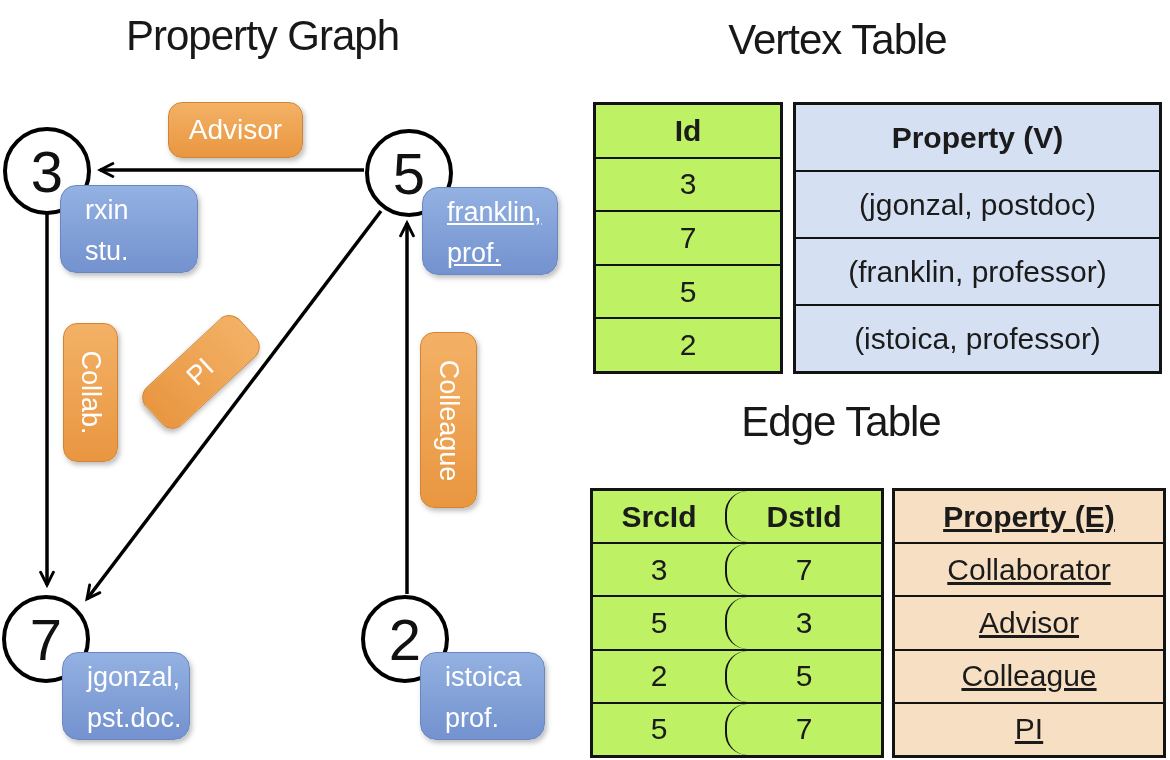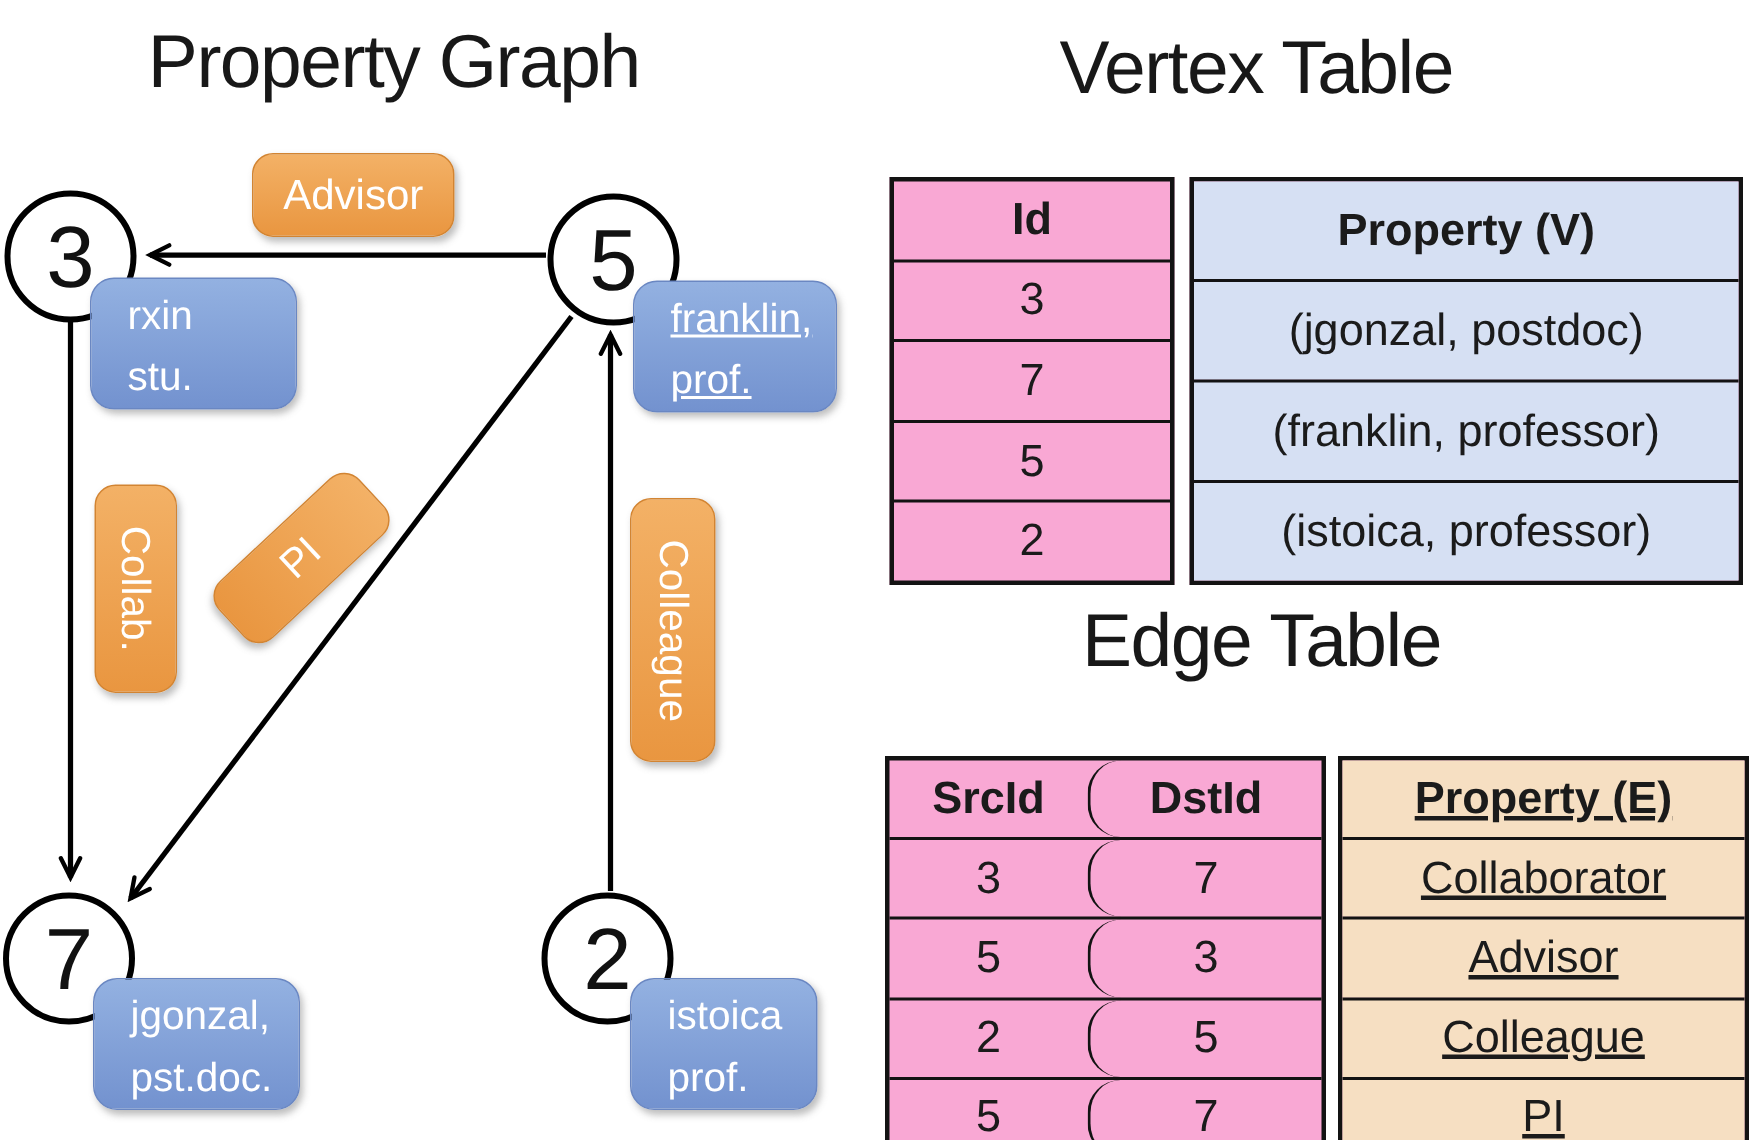--- a/index.html
+++ b/index.html
@@ -5,7 +5,7 @@
   html,body{margin:0;padding:0;background:#fff;}
   .canvas{position:relative;width:1170px;height:760px;background:#fff;overflow:hidden;
           font-family:"Liberation Sans", sans-serif;color:#1b1b1b;}
-  .title{position:absolute;font-size:50px;font-weight:300;letter-spacing:-1px;
+  .title{position:absolute;font-size:42px;font-weight:300;letter-spacing:-1px;
          color:#181818;text-align:center;white-space:nowrap;}
   
   .node{position:absolute;width:88px;height:88px;box-sizing:border-box;

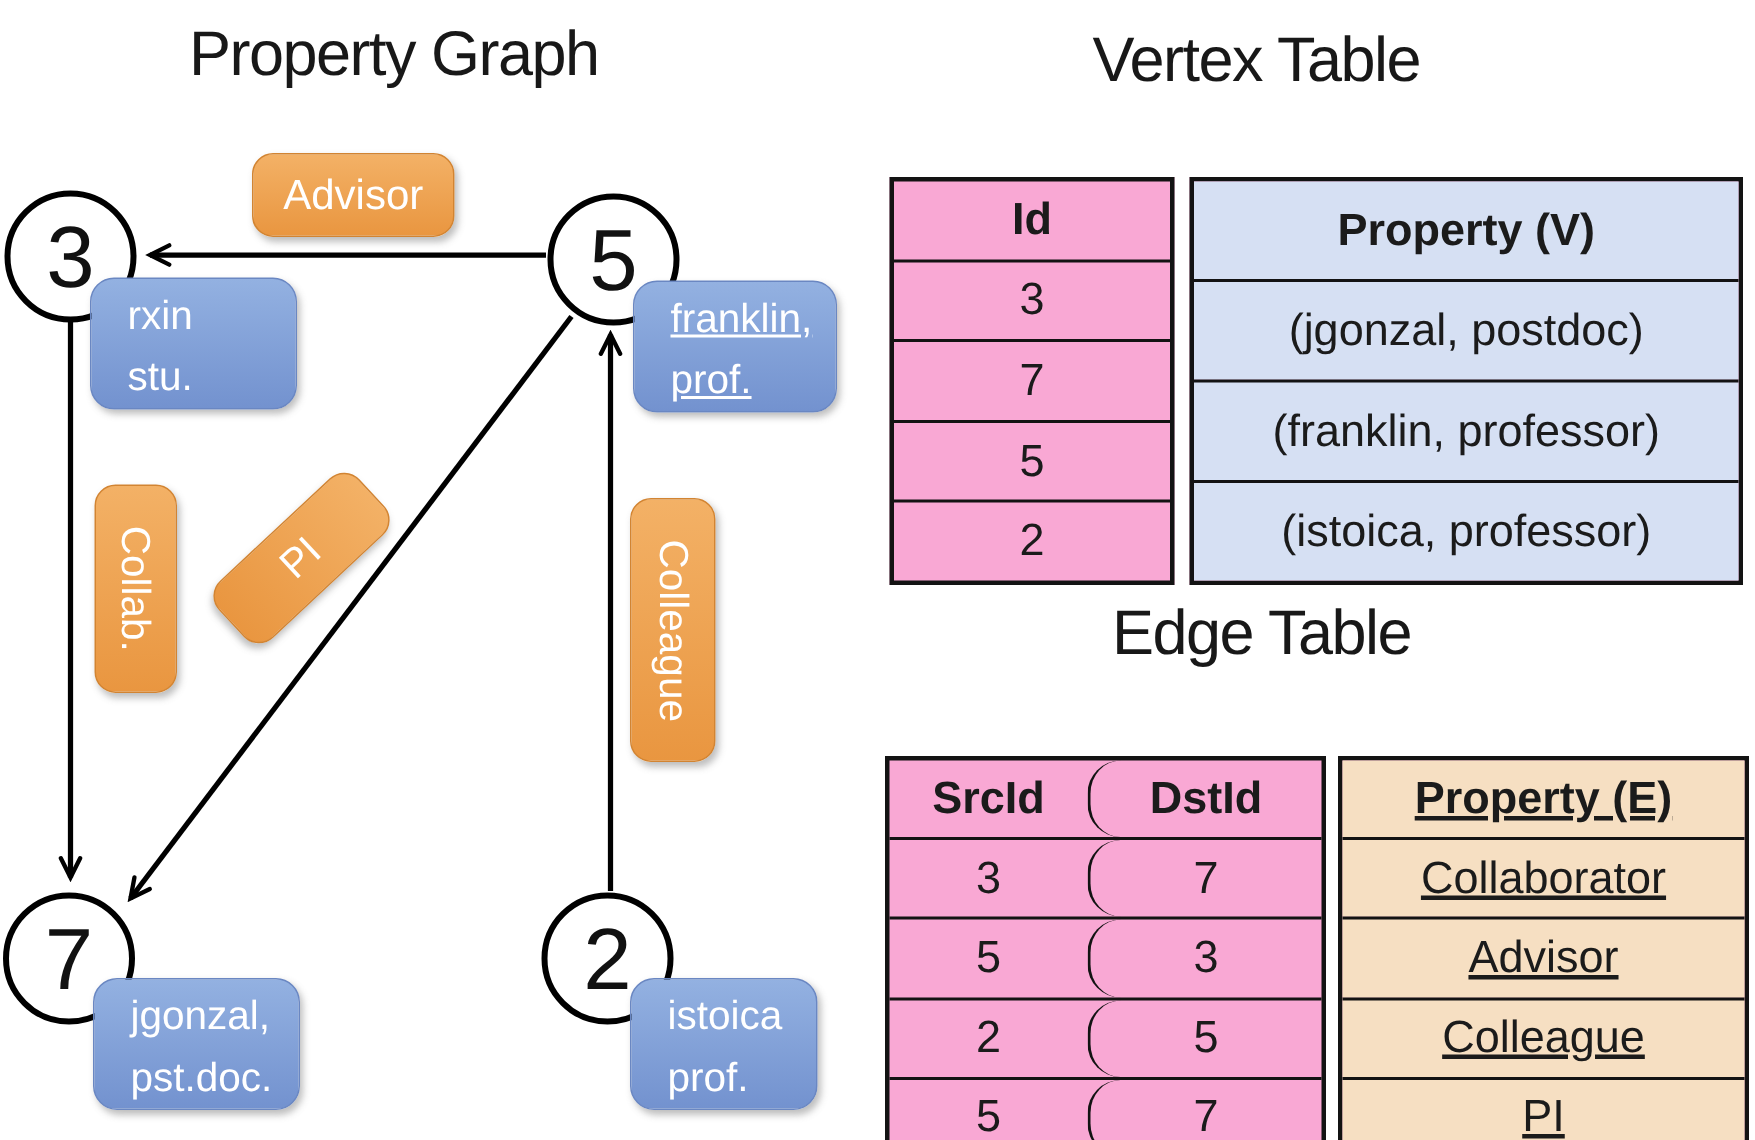--- a/index.html
+++ b/index.html
@@ -28,7 +28,7 @@
   .edges{position:absolute;left:0;top:0;}
   
   .tbl-box{position:absolute;box-sizing:border-box;border:3px solid #131313;
-           background:#f9a8d4;display:flex;flex-direction:column;margin-top:16px;}
+           background:#bef264;display:flex;flex-direction:column;}
   .tbl-row{flex:1;display:flex;align-items:center;justify-content:center;
            font-size:30px;border-top:2px solid #131313;}
   .tbl-row:first-child{border-top:none;}

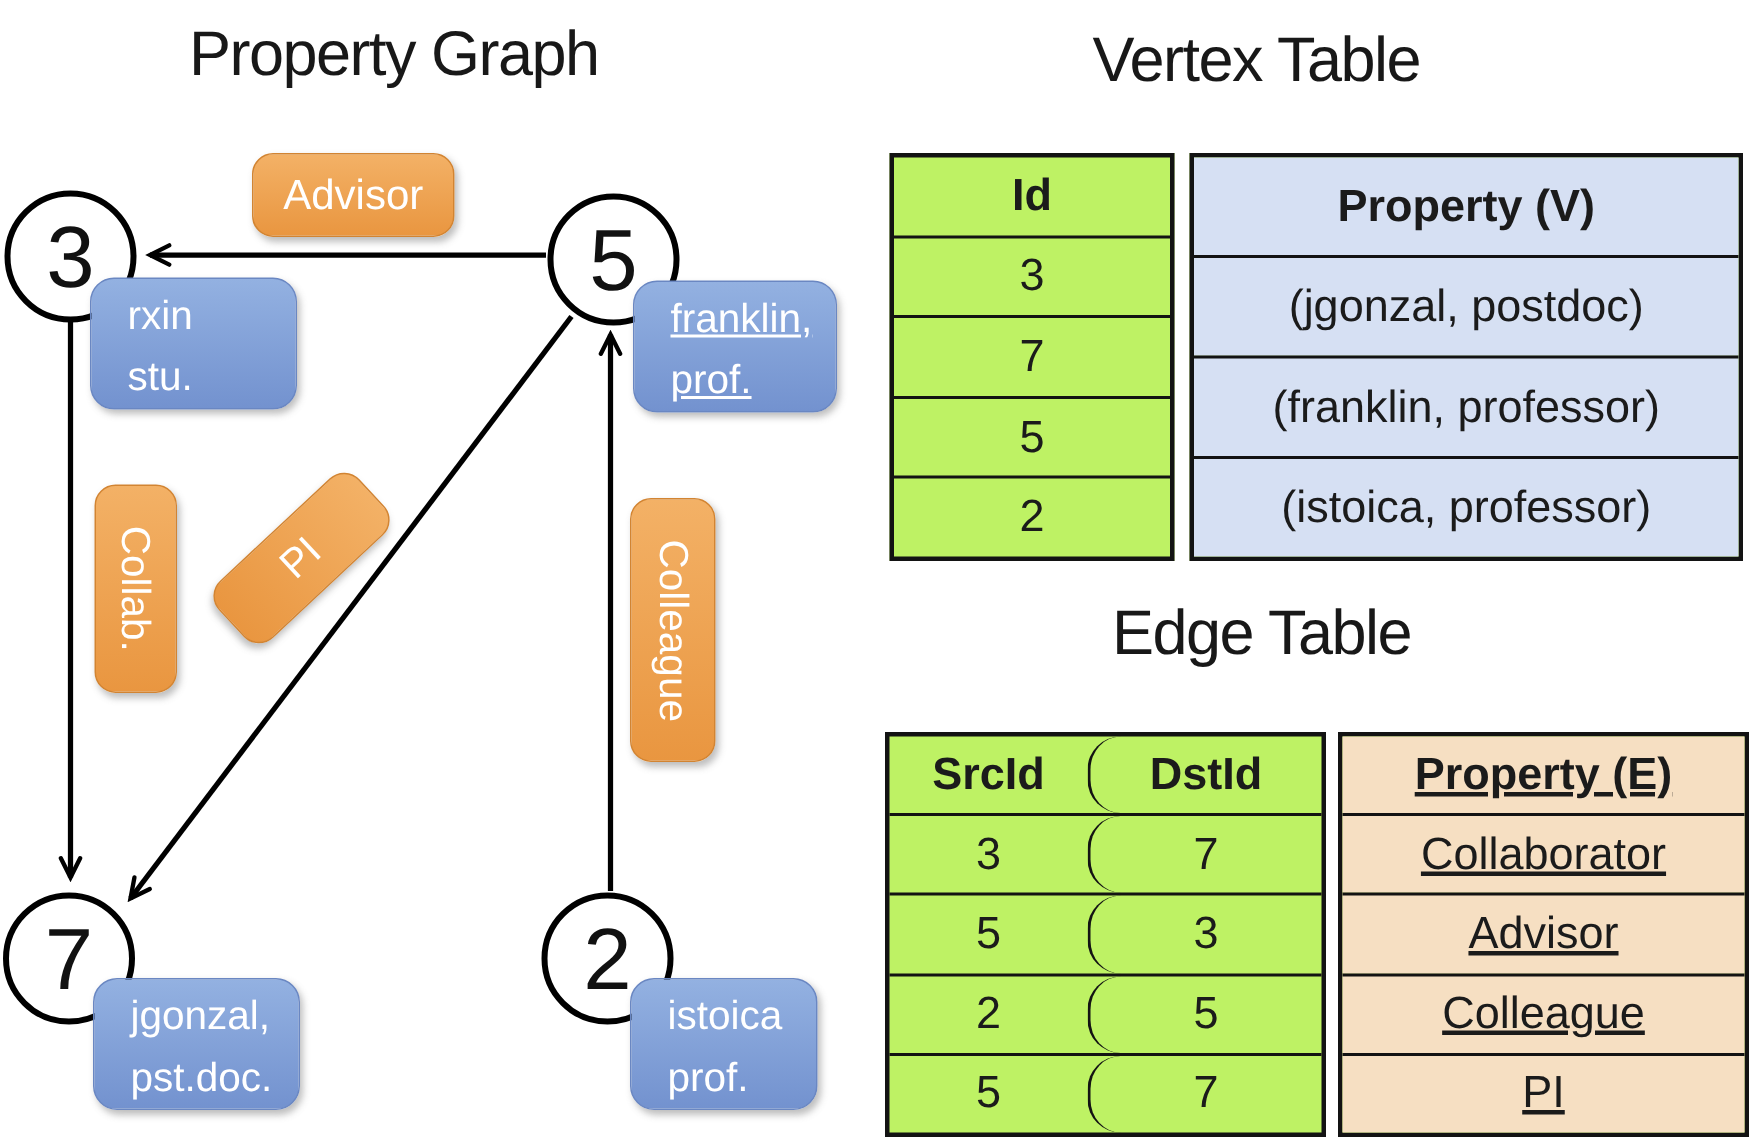--- a/index.html
+++ b/index.html
@@ -80,7 +80,7 @@
     <div>franklin,</div>
     <div>prof.</div>
   </div>
-  <div class="vbox" style="left:62px;top:652px;width:138px;height:88px;">
+  <div class="vbox" style="left:62px;top:652px;width:128px;height:88px;">
     <div>jgonzal,</div>
     <div>pst.doc.</div>
   </div>

